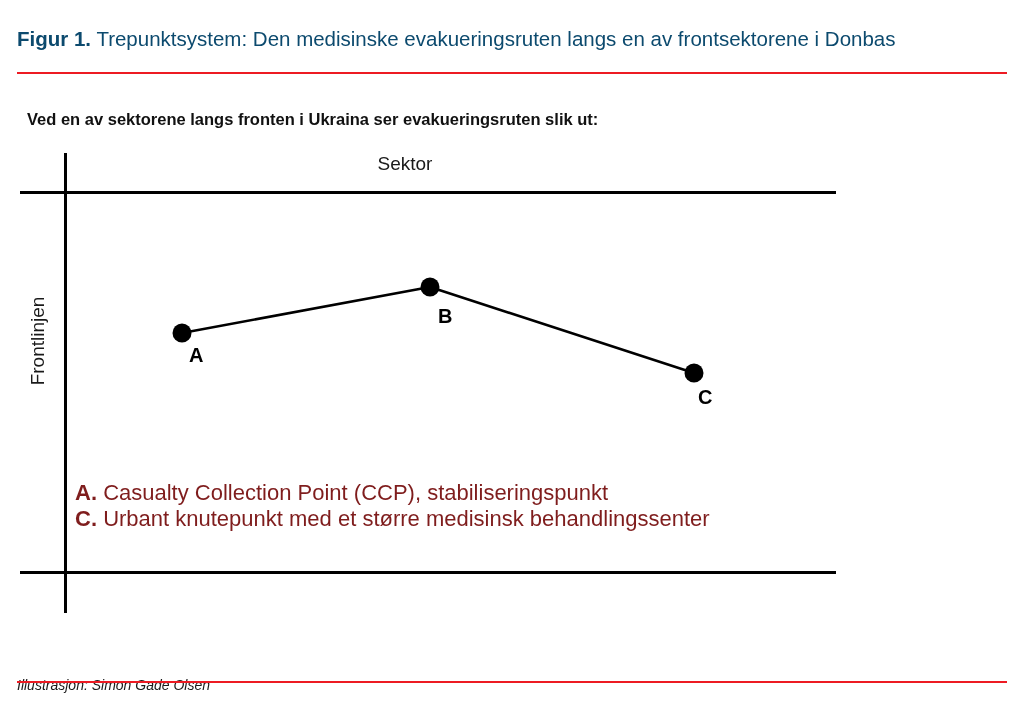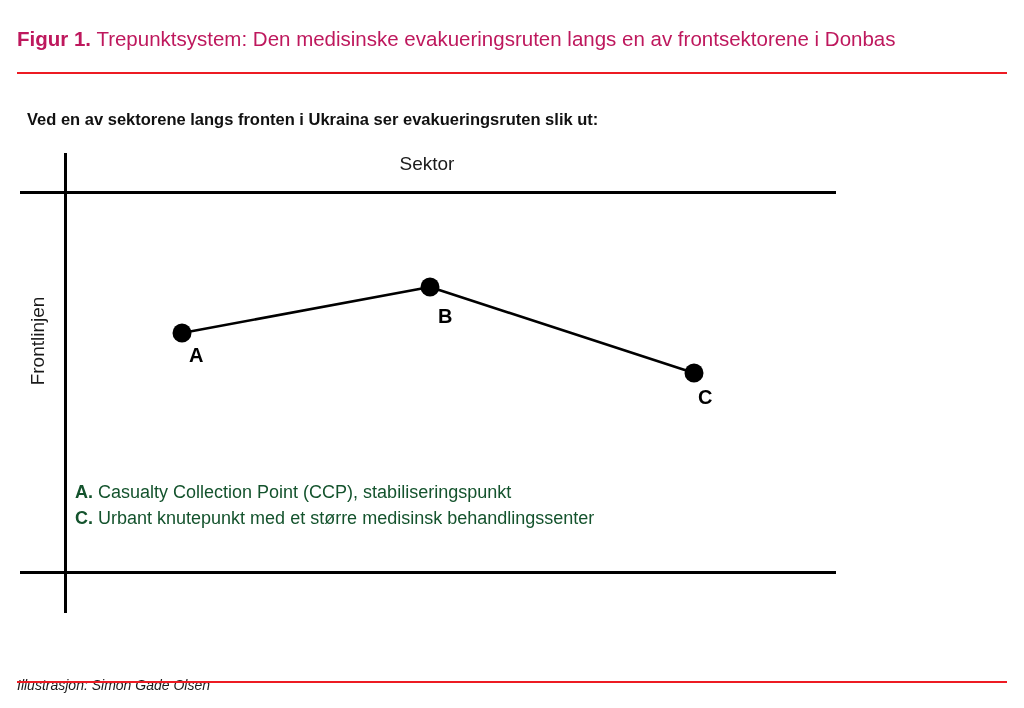--- a/index.html
+++ b/index.html
@@ -25,7 +25,7 @@
     font-size: 20.5px;
     line-height: 26px;
     white-space: nowrap;
-    color: #be185d;
+    color: #0c4a6e;
   }
   #figure-title .label {
     font-weight: bold;

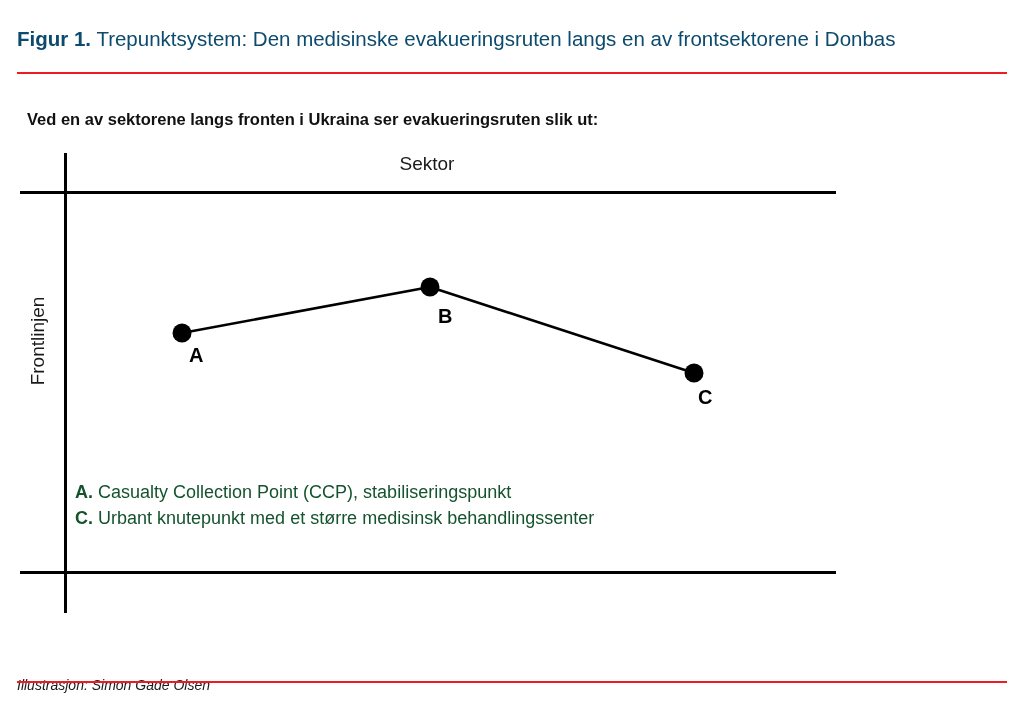--- a/index.html
+++ b/index.html
@@ -78,7 +78,6 @@
     text-align: center;
     font-size: 19px;
     color: #1a1a1a;
-    padding-left: 22px;
   }
 
   .axis-title-y {

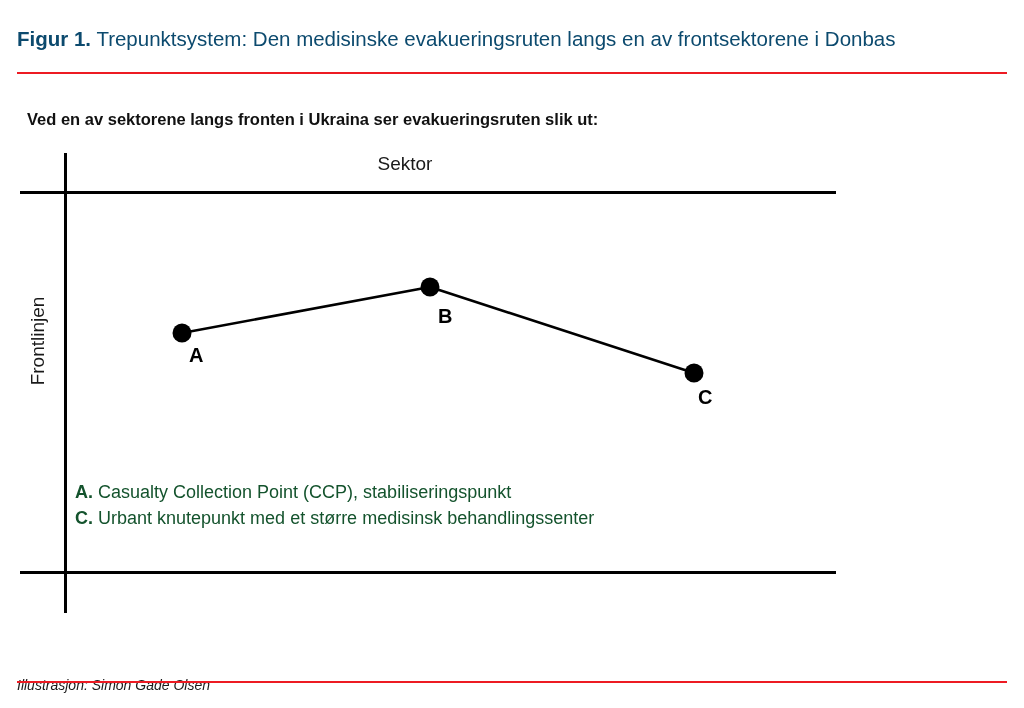--- a/index.html
+++ b/index.html
@@ -108,10 +108,10 @@
     width: 760px;
   }
   .legend-row {
-    font-size: 18px;
+    font-size: 22px;
     line-height: 25.5px;
     white-space: nowrap;
-    color: #14532d;
+    color: #7f1d1d;
   }
   .legend-key {
     font-weight: bold;

